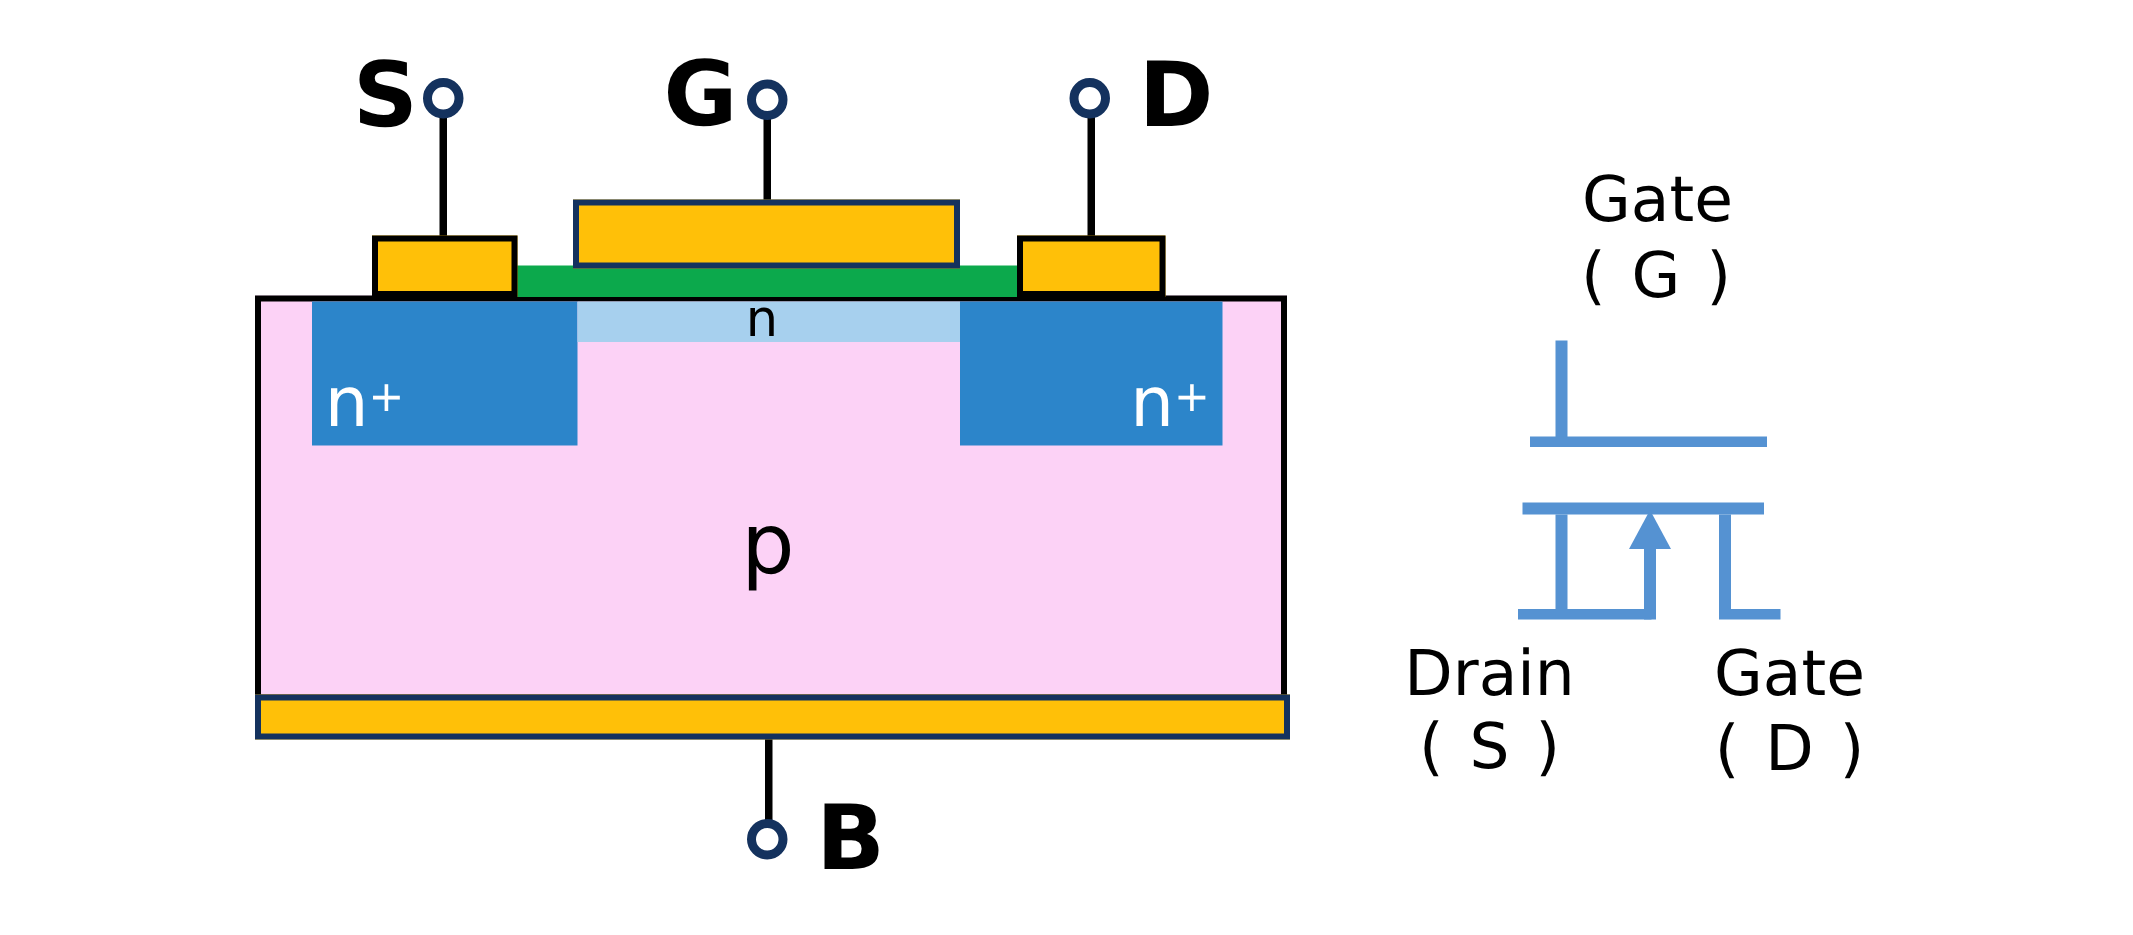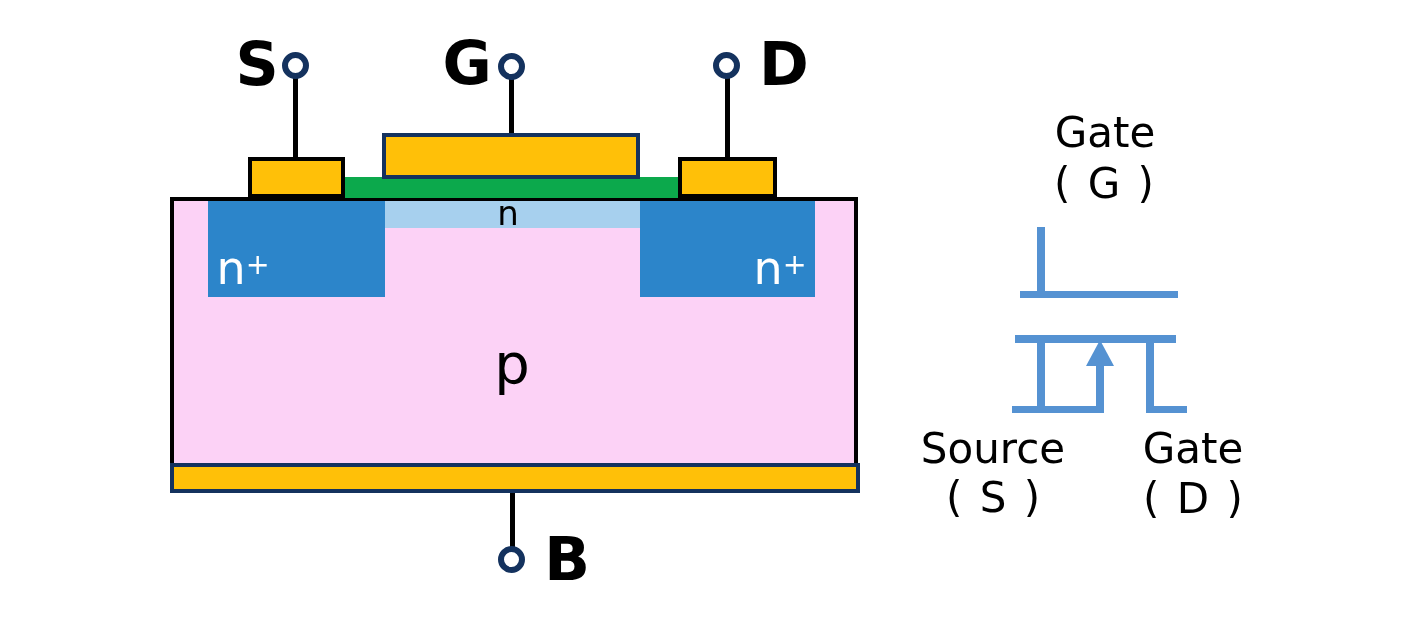--- a/index.html
+++ b/index.html
@@ -139,7 +139,7 @@
 
     <div class="lbl lbl-sym" style="left:1105px; top:133px;">Gate</div>
     <div class="lbl lbl-sym-abbr" style="left:1105px; top:184px;">( G )</div>
-    <div class="lbl lbl-sym" style="left:993px;  top:449px;">Source</div>
+    <div class="lbl lbl-sym" style="left:993px;  top:449px;">Drain</div>
     <div class="lbl lbl-sym-abbr" style="left:994px;  top:498px;">( S )</div>
     <div class="lbl lbl-sym" style="left:1193px; top:449px;">Gate</div>
     <div class="lbl lbl-sym-abbr" style="left:1194px; top:499px;">( D )</div>

